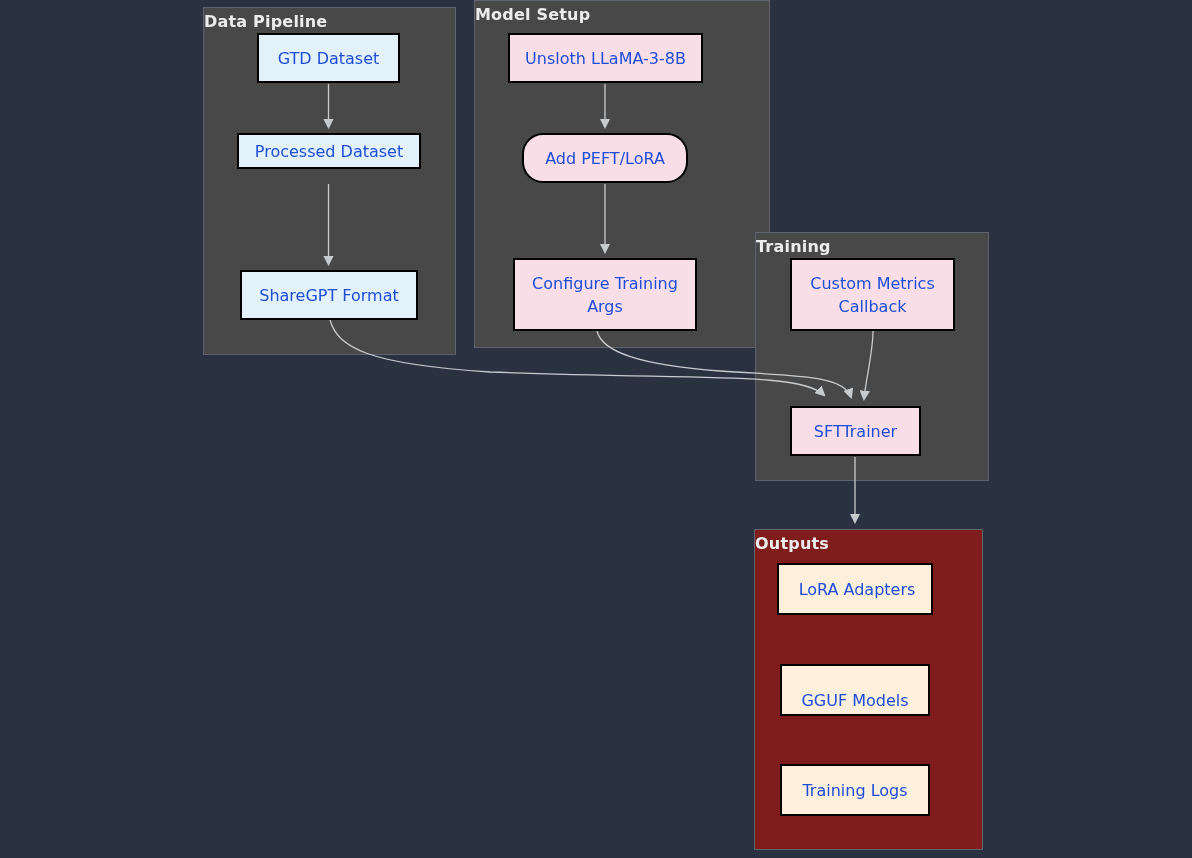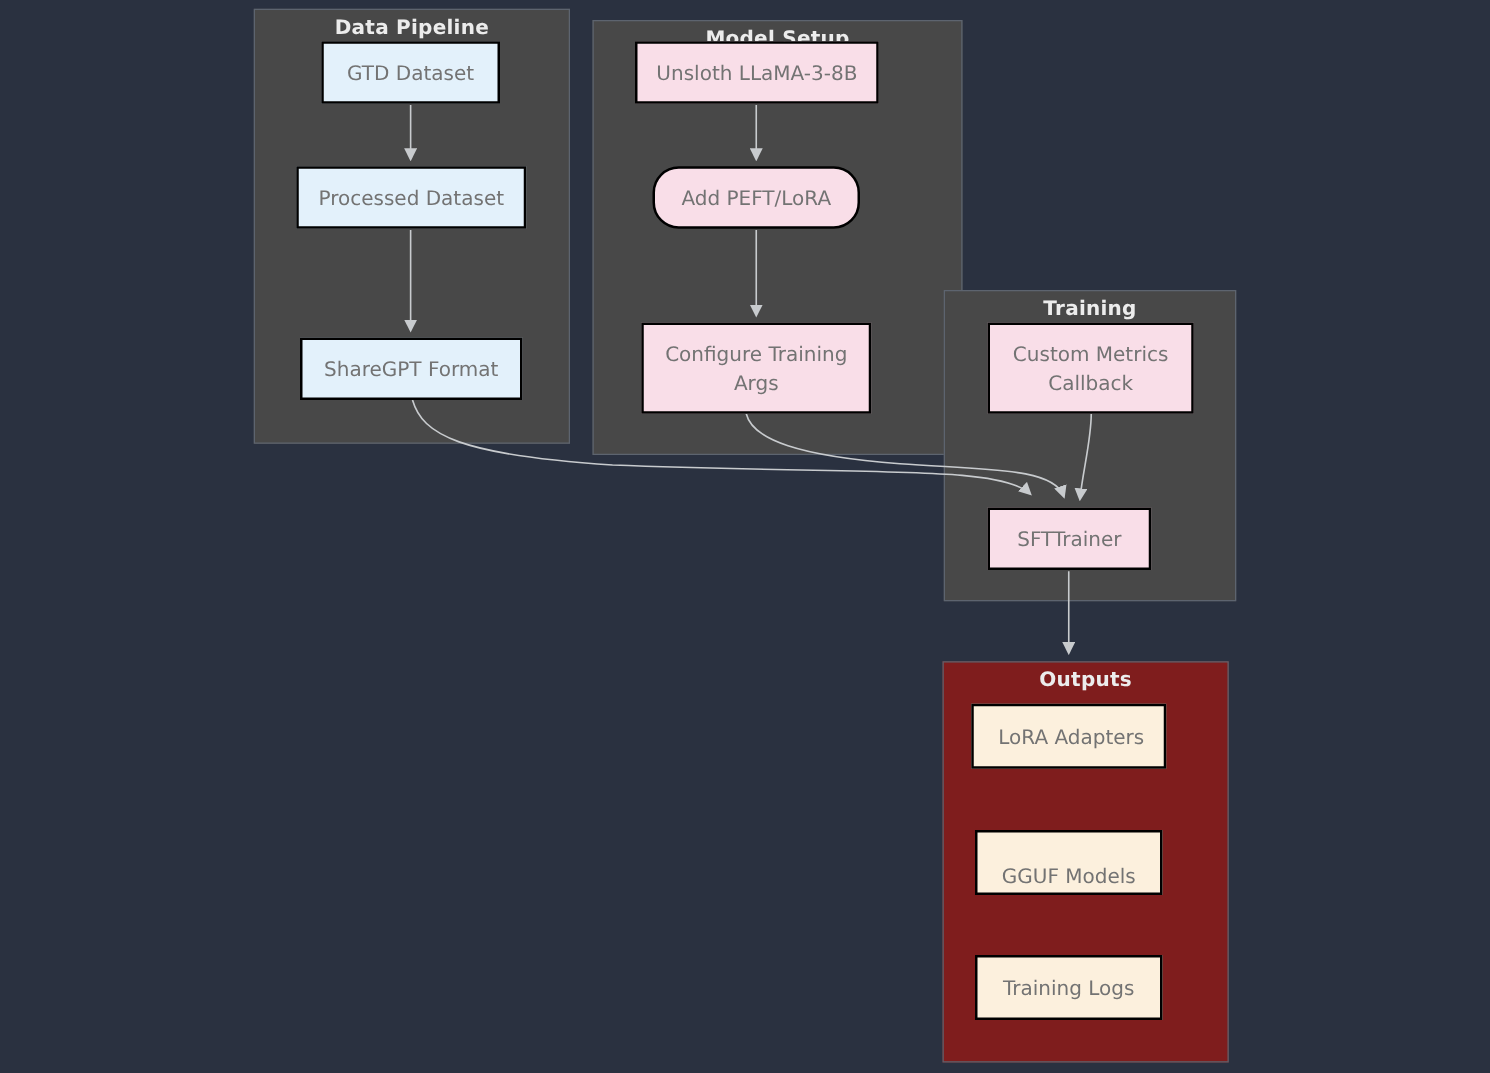--- a/index.html
+++ b/index.html
@@ -23,7 +23,7 @@
   .cluster-title {
     position: absolute;
     top: 4px; left: 0; right: 0;
-    text-align: center;
+    text-align: left;
     color: #ececec;
     font-size: 16px;
     font-weight: bold;

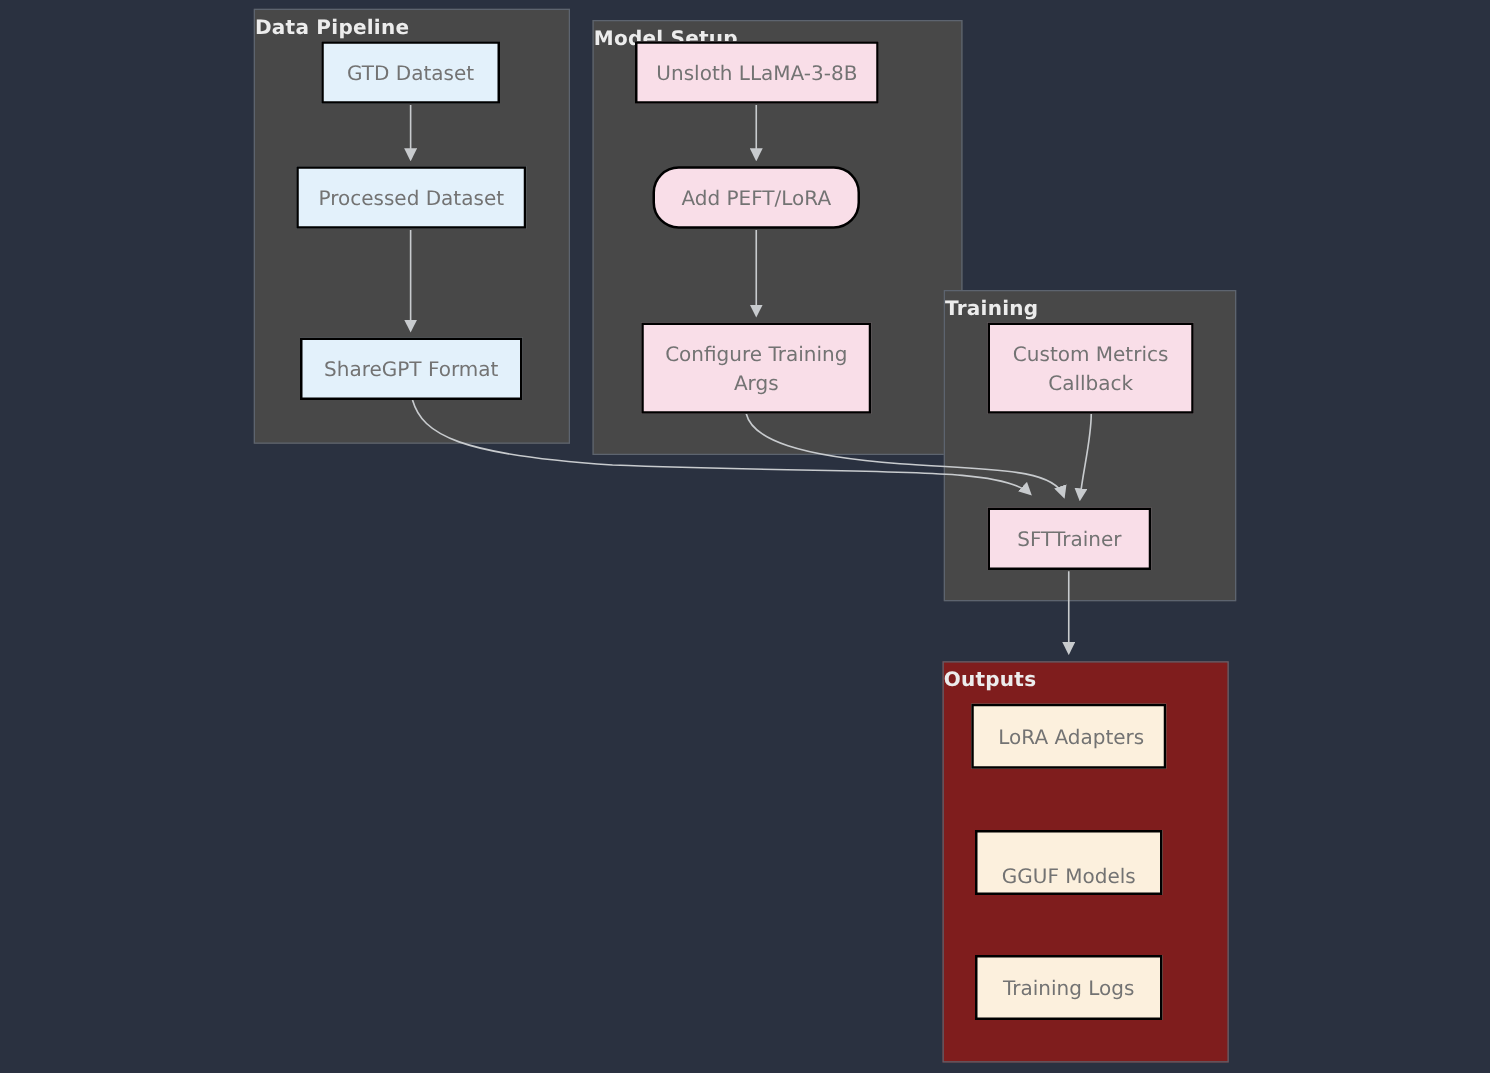--- a/index.html
+++ b/index.html
@@ -62,7 +62,7 @@
     <div class="cluster-title">Data Pipeline</div>
   </div>
 
-  <div class="cluster" style="left: 474px; top: 16px; width: 296px; height: 348px; background-color: rgb(72, 72, 72);">
+  <div class="cluster" style="left: 474px; top: 0; width: 296px; height: 348px; background-color: rgb(72, 72, 72);">
     <div class="cluster-title">Model Setup</div>
   </div>
 

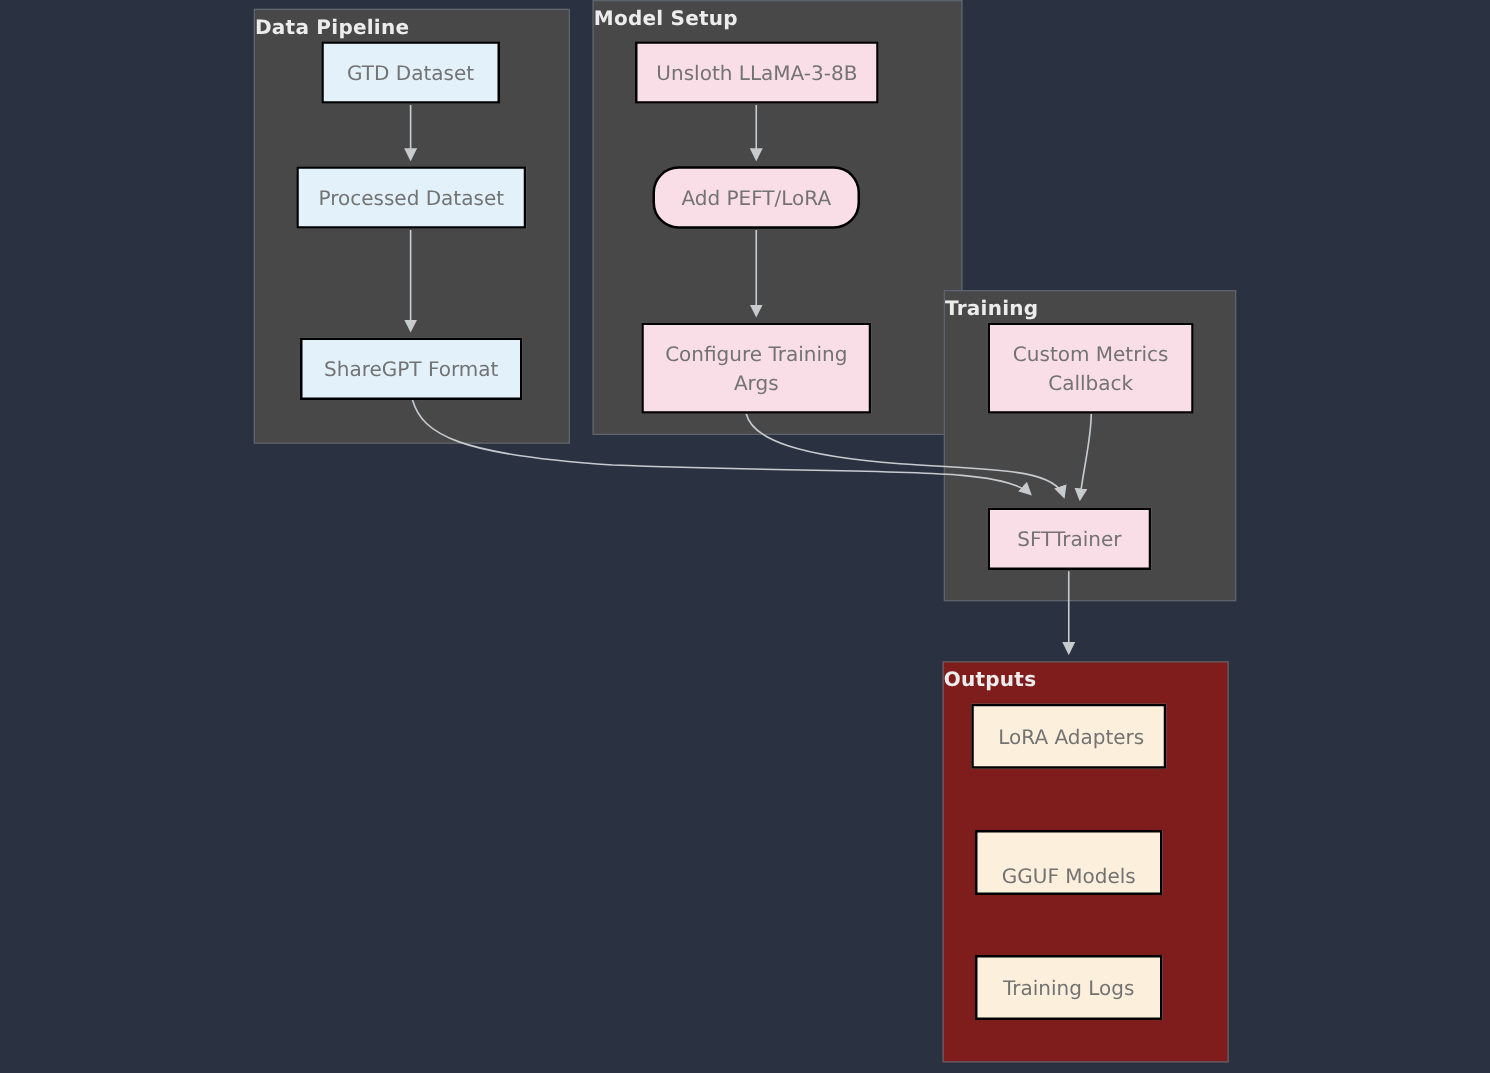--- a/index.html
+++ b/index.html
@@ -37,7 +37,7 @@
     align-items: center;
     justify-content: center;
     text-align: center;
-    color: #737373;
+    color: #1d4ed8;
     font-size: 16px;
     line-height: 23px;
     padding: 2px 8px;

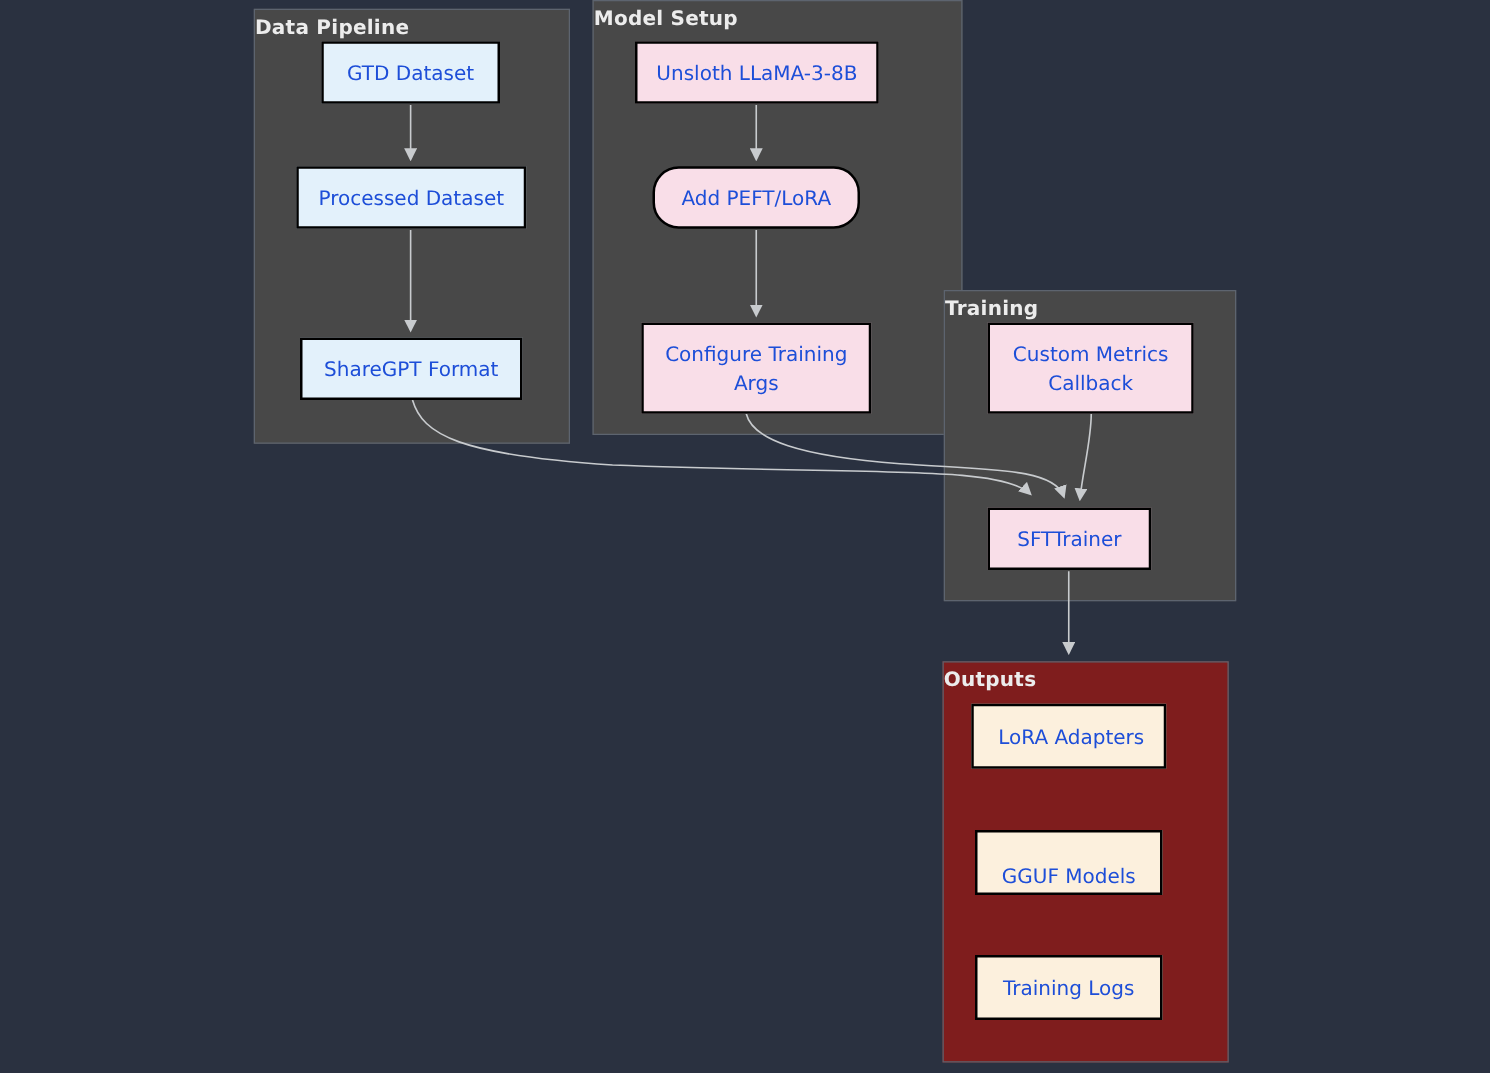--- a/index.html
+++ b/index.html
@@ -93,7 +93,7 @@
   <div class="node" style="left: 257px; top: 33px; width: 143px; height: 50px; background-color: rgb(227, 241, 251);">
     <span>GTD Dataset</span>
   </div>
-  <div class="node" style="left: 237px; top: 133px; width: 184px; height: 50px; background-color: rgb(227, 241, 251);">
+  <div class="node" style="left: 237px; top: 133px; width: 184px; height: 36px; background-color: rgb(227, 241, 251);">
     <span>Processed Dataset</span>
   </div>
   <div class="node" style="left: 240px; top: 270px; width: 178px; height: 50px; background-color: rgb(227, 241, 251);">

